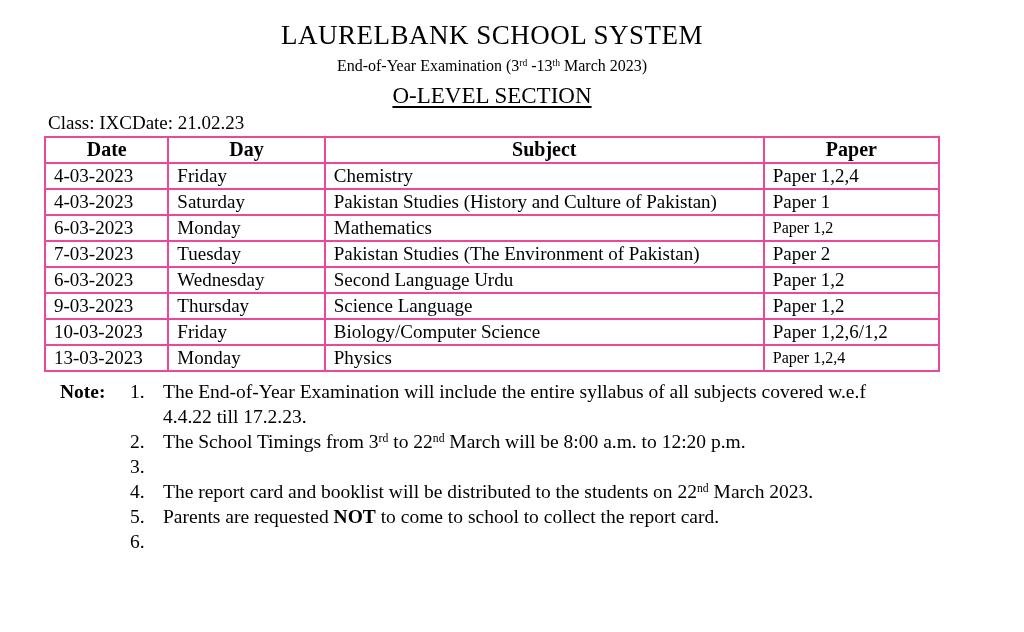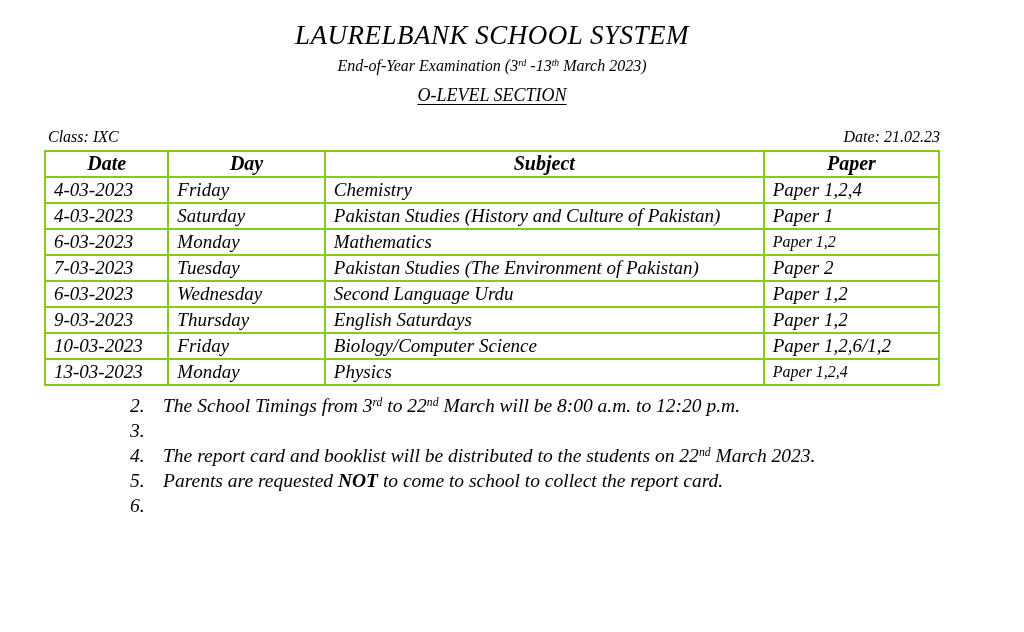--- a/index.html
+++ b/index.html
@@ -11,7 +11,7 @@
     color: #000000;
     overflow: hidden;
   }
-  .page { width: 1024px; height: 632px; padding: 20px 84px 0 44px; font-style: italic; }
+  .page { width: 1024px; height: 632px; padding: 20px 84px 0 44px; }
 
   
   .doc-header { text-align: center; }

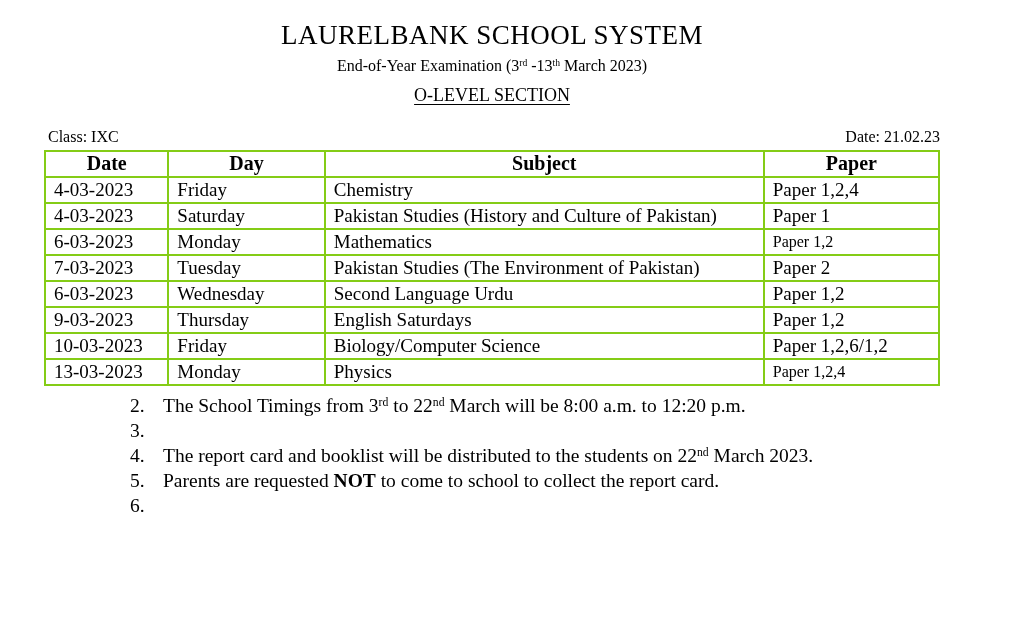--- a/index.html
+++ b/index.html
@@ -17,7 +17,7 @@
   .doc-header { text-align: center; }
   .school-name   { font-size: 27px; line-height: 31px; letter-spacing: 0.5px; }
   .exam-subtitle { font-size: 16px; line-height: 30px; }
-  .section-title { font-size: 18px; line-height: 29px; }
+  .section-title { font-size: 23px; line-height: 29px; }
   .section-title .u { text-decoration: underline; text-underline-offset: 3px; }
   .sheet-title   { font-size: 23px; line-height: 28px; }
 

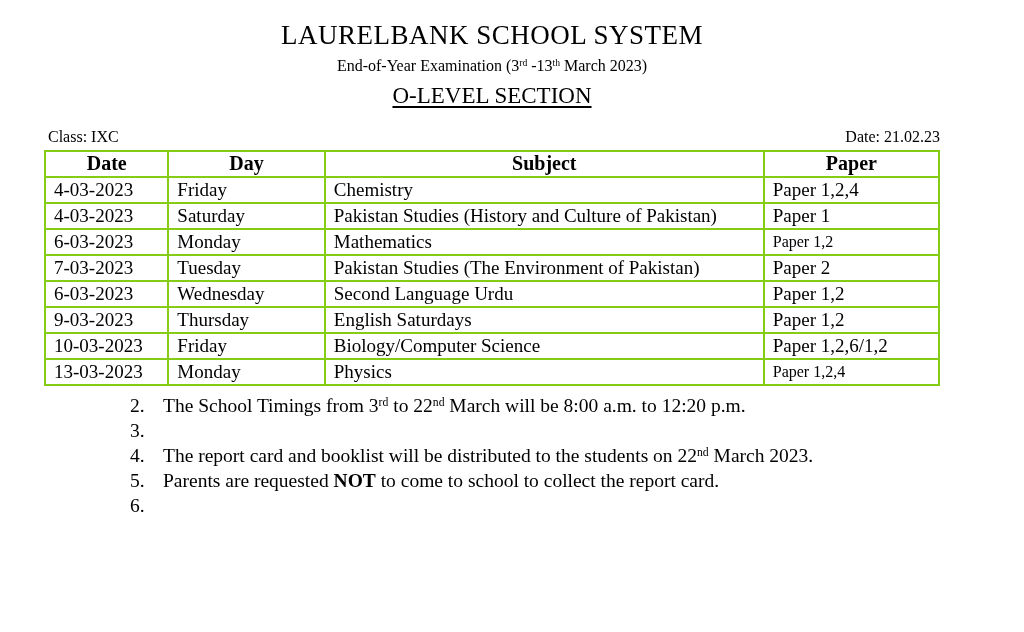--- a/index.html
+++ b/index.html
@@ -32,10 +32,9 @@
   
   .meta-row {
     display: flex;
-    justify-content: space-between;
-    font-size: 16px;
+    font-size: 19px;
     line-height: 24px;
-    margin-top: 15px;
+    margin-top: 1px;
     padding-left: 4px;
   }
 

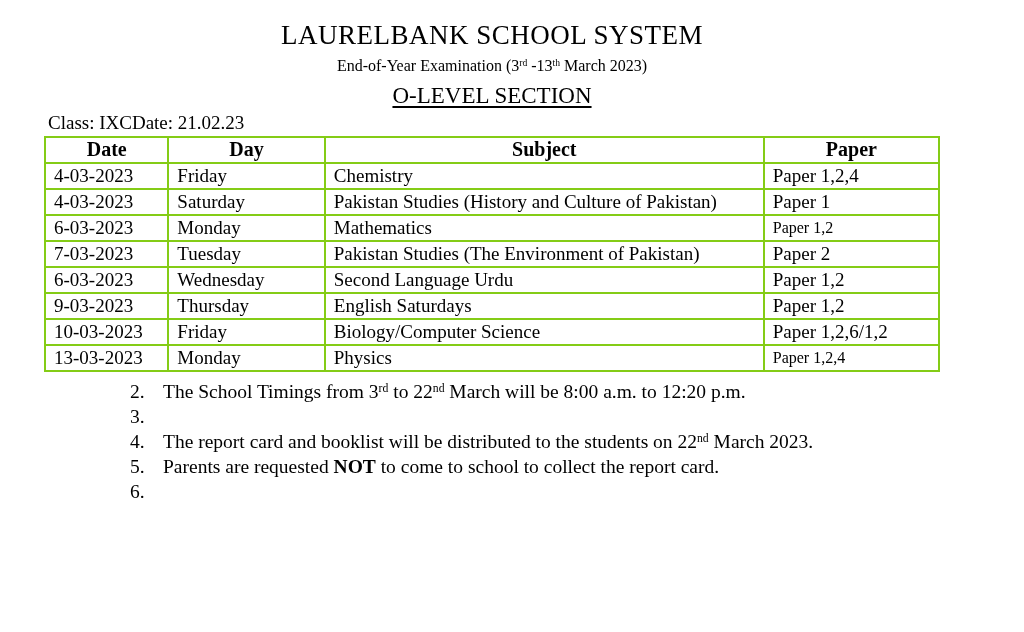--- a/index.html
+++ b/index.html
@@ -46,7 +46,7 @@
     table-layout: fixed;
   }
   th, td {
-    border: 2px solid #84cc16;
+    border: 2px solid #ec4899;
     font-size: 19px;
     line-height: 21px;
     padding: 1px 4px 2px 8px;

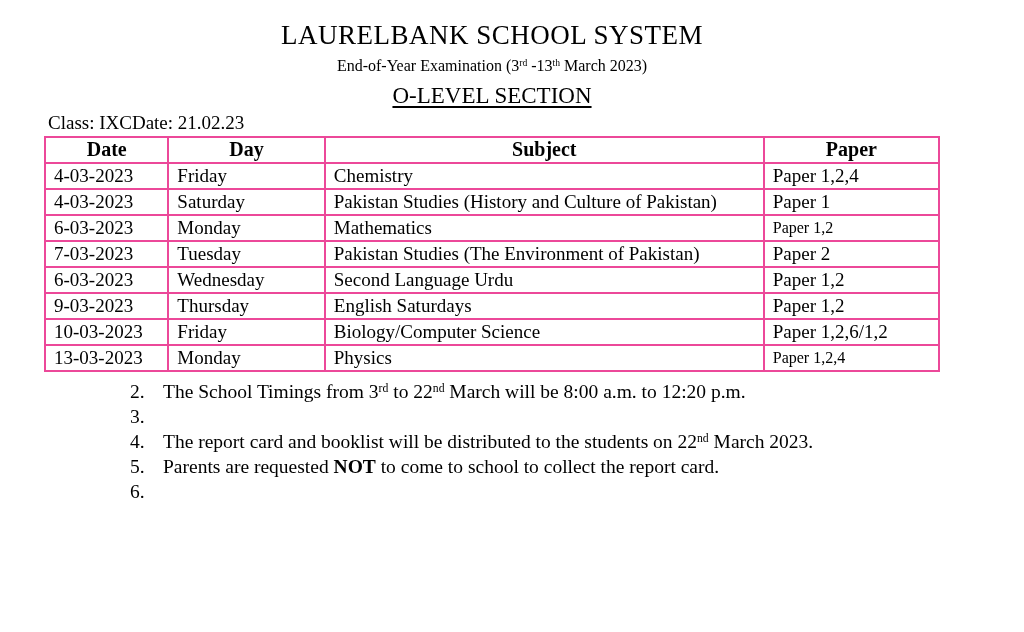--- a/index.html
+++ b/index.html
@@ -140,7 +140,7 @@
         <tr>
           <td>9-03-2023</td>
           <td>Thursday</td>
-          <td>English Saturdays</td>
+          <td>Science Language</td>
           <td>Paper 1,2</td>
         </tr>
         <tr>

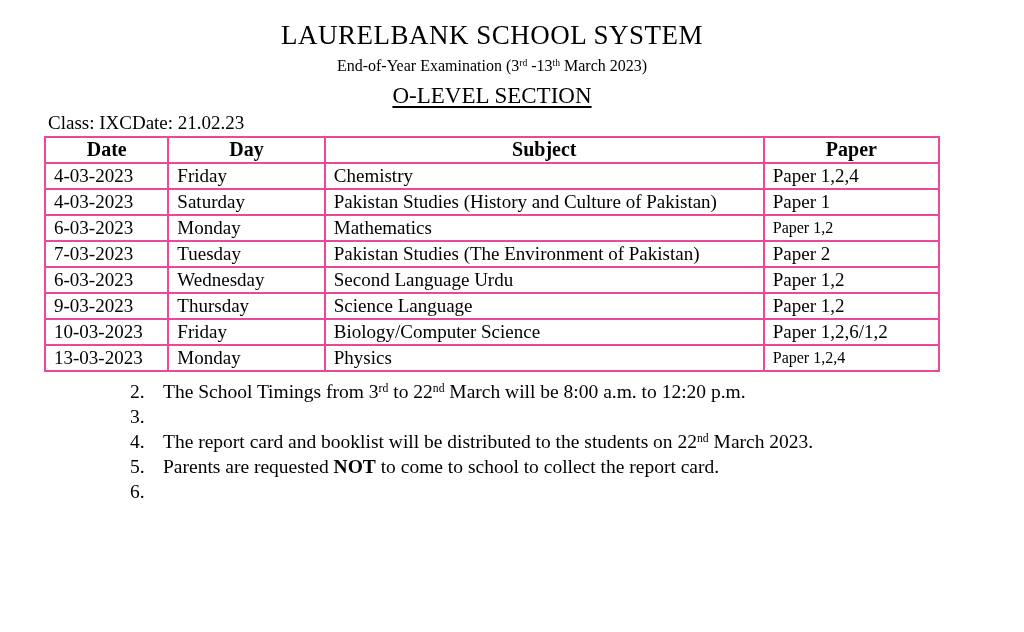--- a/index.html
+++ b/index.html
@@ -160,6 +160,14 @@
 
   <div class="notes">
 
+    <div class="note-row">
+      <span class="note-label">Note:</span>
+      <span class="note-num">1.</span>
+      <div class="note-text">
+        <div>The End-of-Year Examination will include the entire syllabus of all subjects covered w.e.f</div>
+        <div>4.4.22 till 17.2.23.</div>
+      </div>
+    </div>
 
     <div class="note-row">
       <span class="note-spacer"></span>

